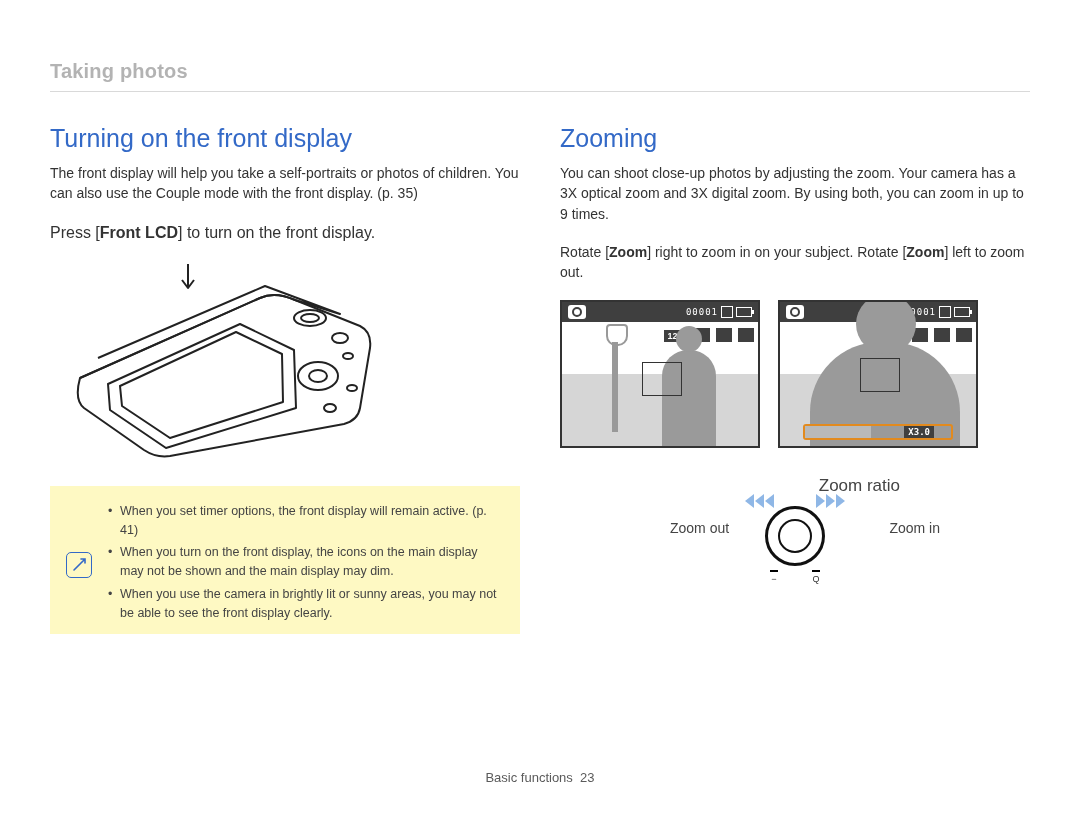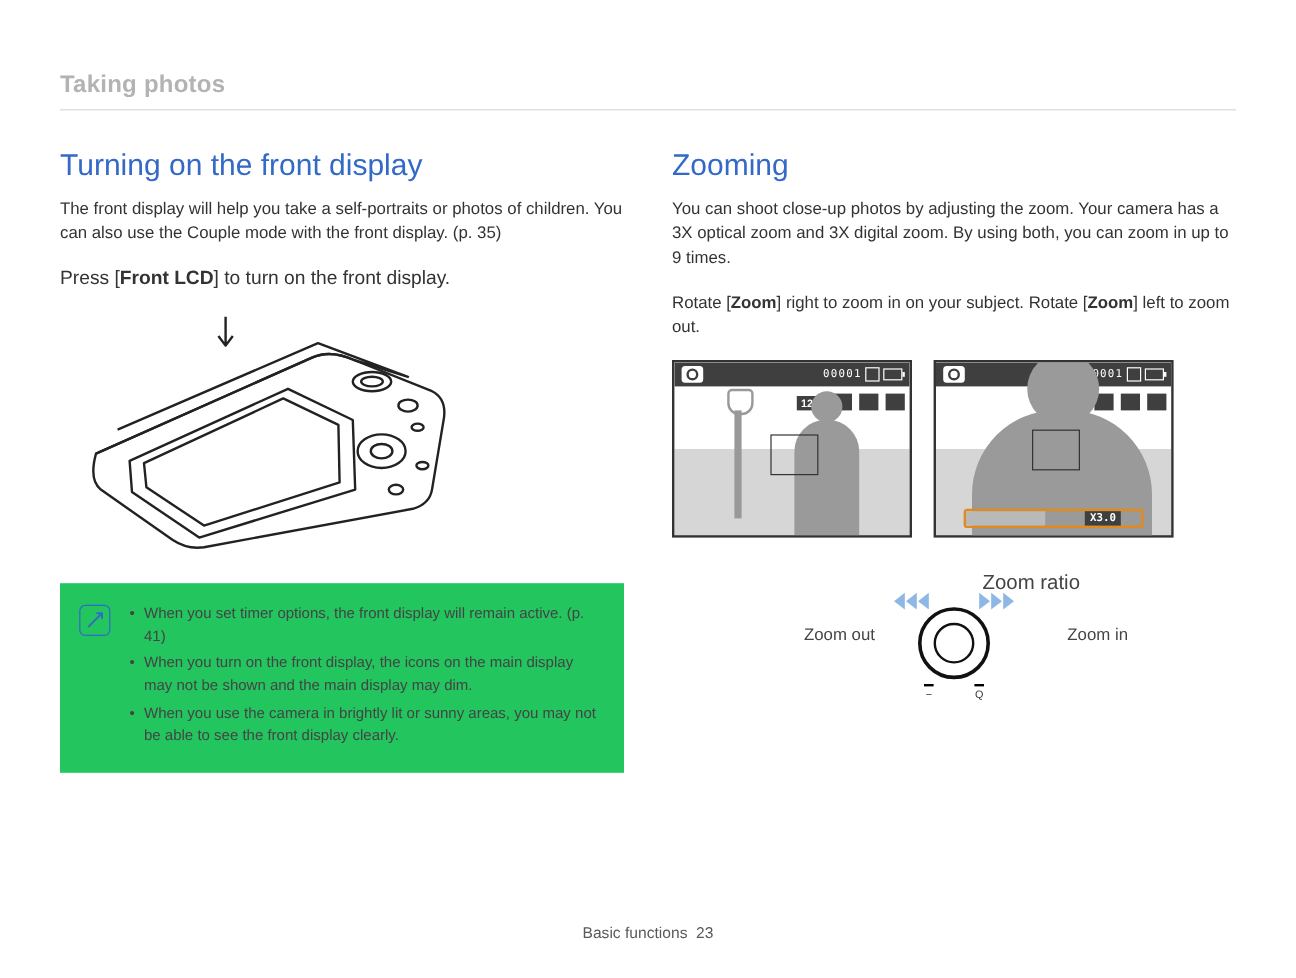--- a/index.html
+++ b/index.html
@@ -62,12 +62,13 @@
 
   
   .note-box {
-    background: #22c55e;
+    background: #fef9c3;
     display: flex;
     gap: 16px;
-    padding: 16px 18px 18px 16px;
+    padding: 16px 18px 8px 16px;
     font-size: 12.5px;
     color: #444;
+    align-items: center;
   }
   .note-icon {
     width: 26px;

